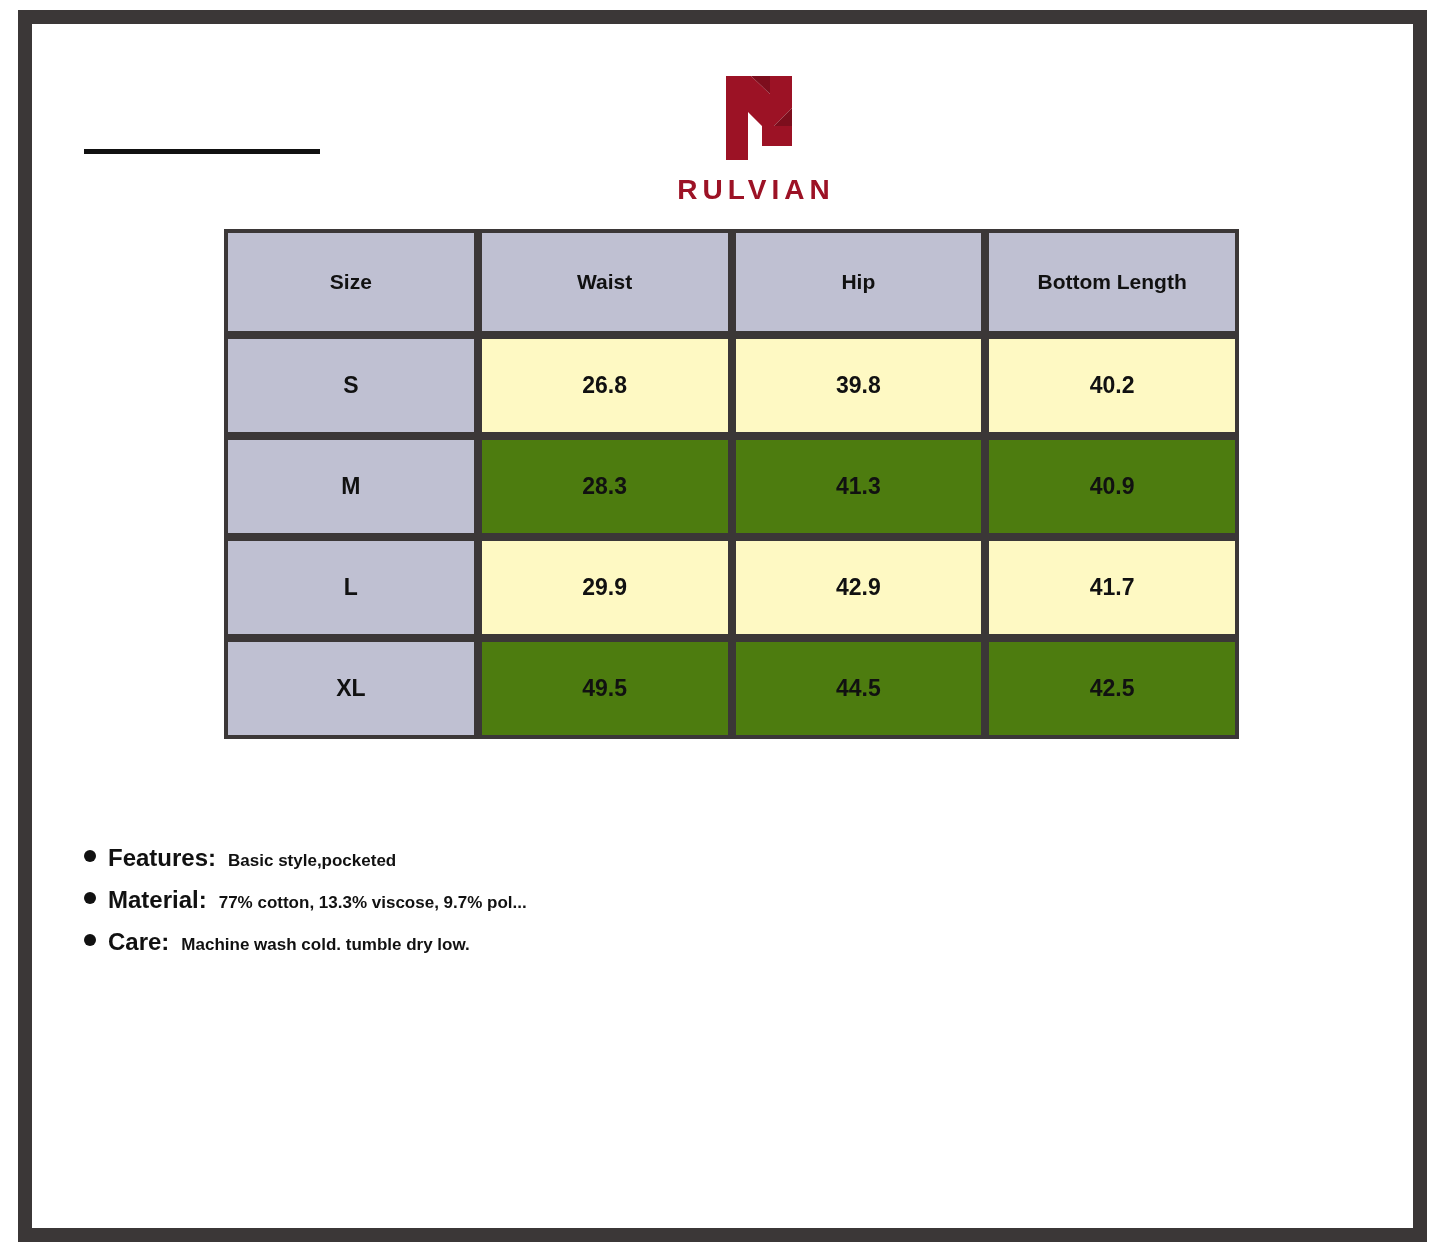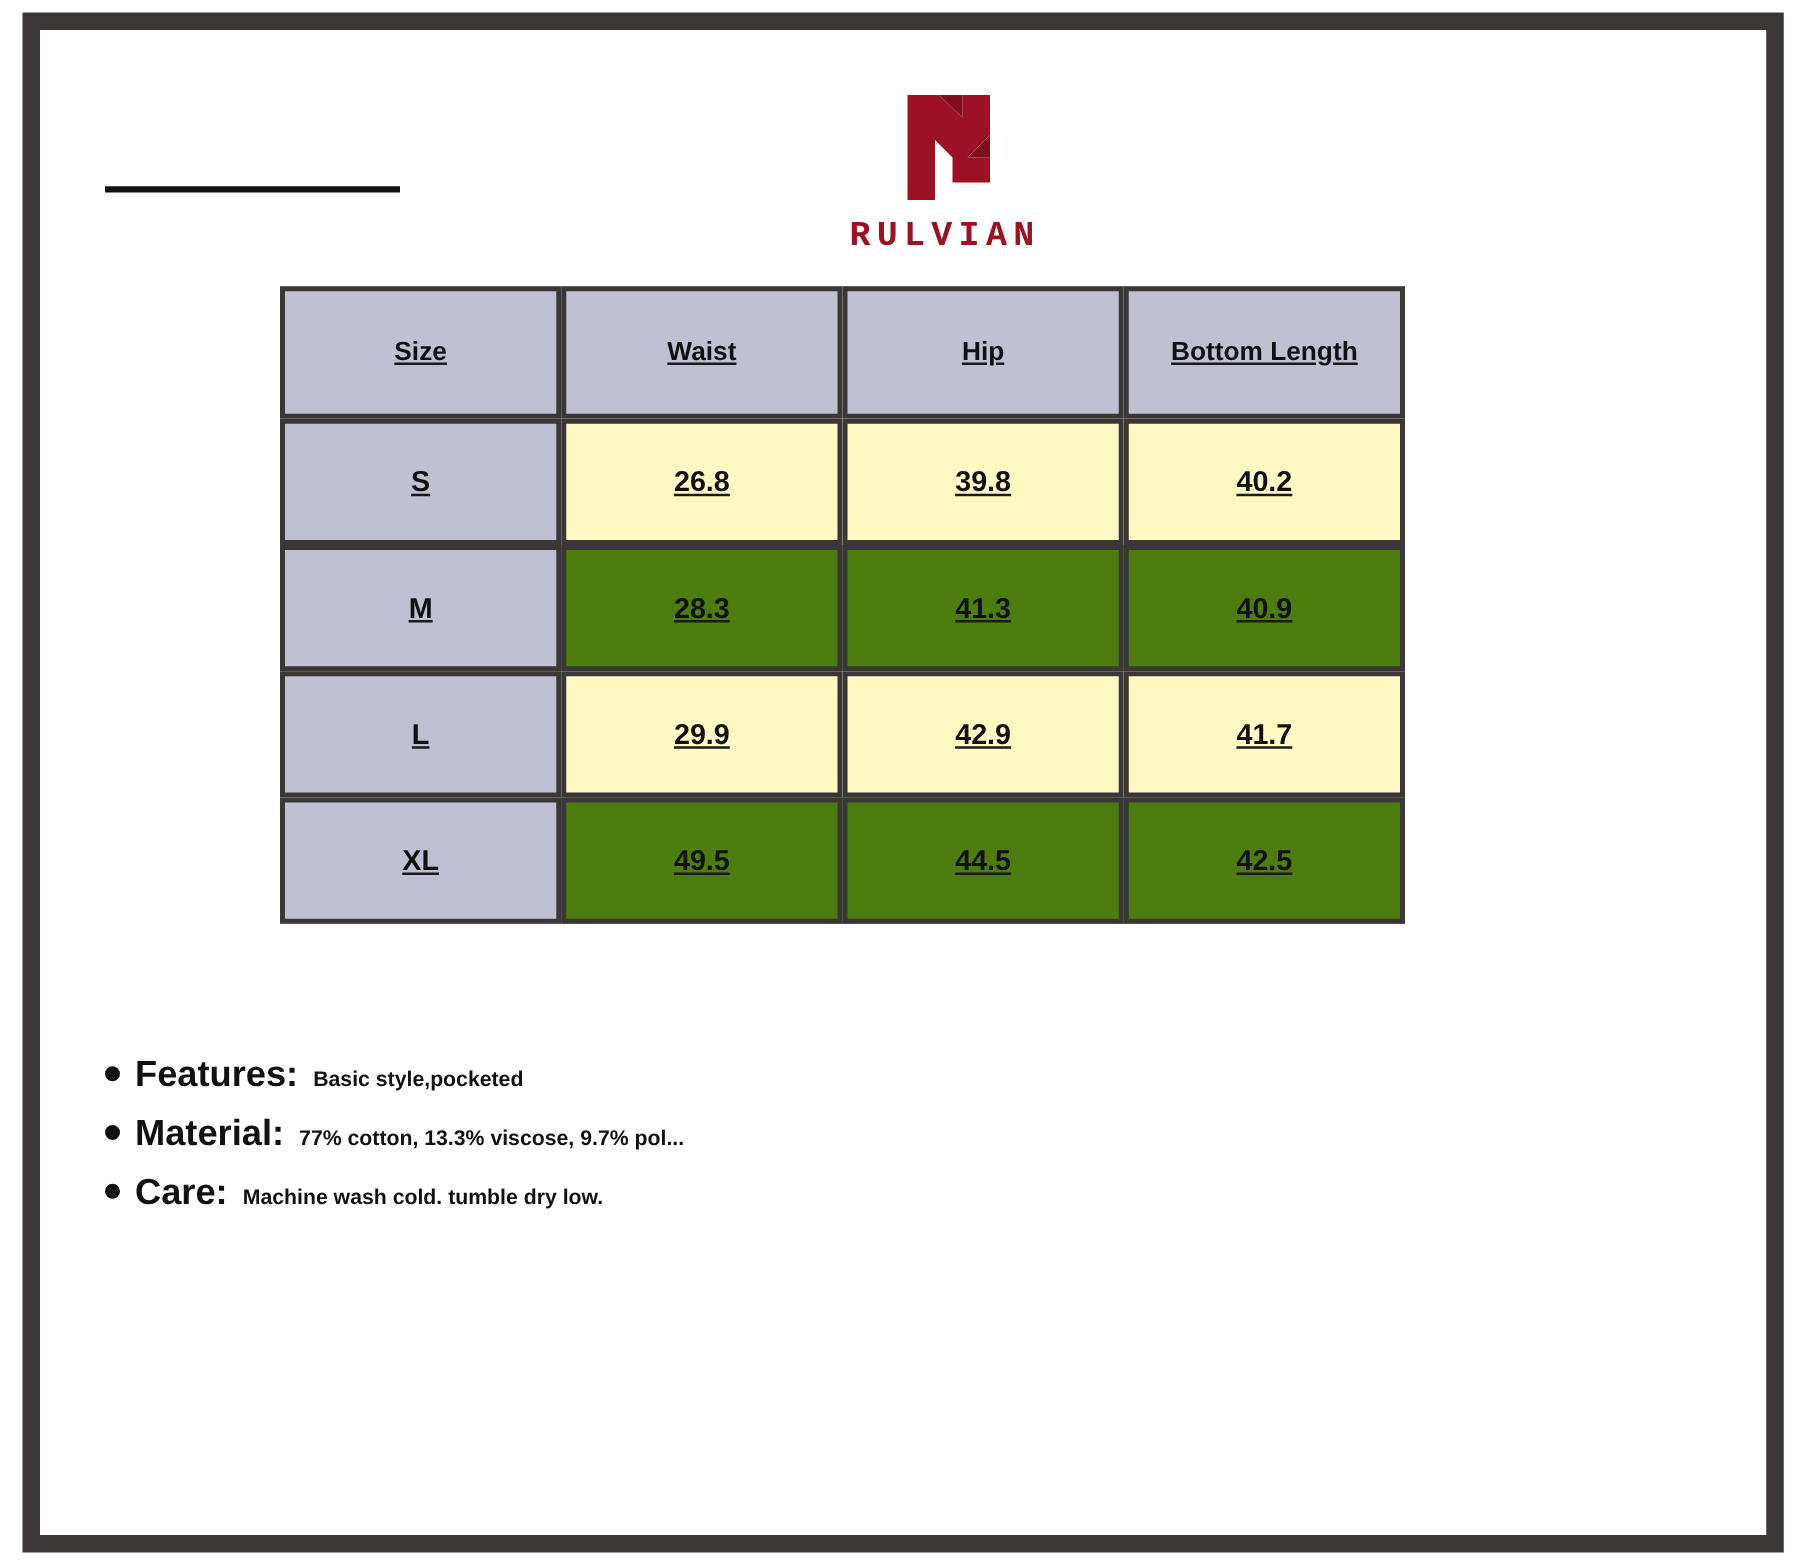--- a/index.html
+++ b/index.html
@@ -79,7 +79,7 @@
     font-weight: bold;
     letter-spacing: 5px;
     color: #9c1225;
-    font-family: Liberation Mono, monospace;
+    font-family: Liberation Sans, sans-serif;
   }
 
   

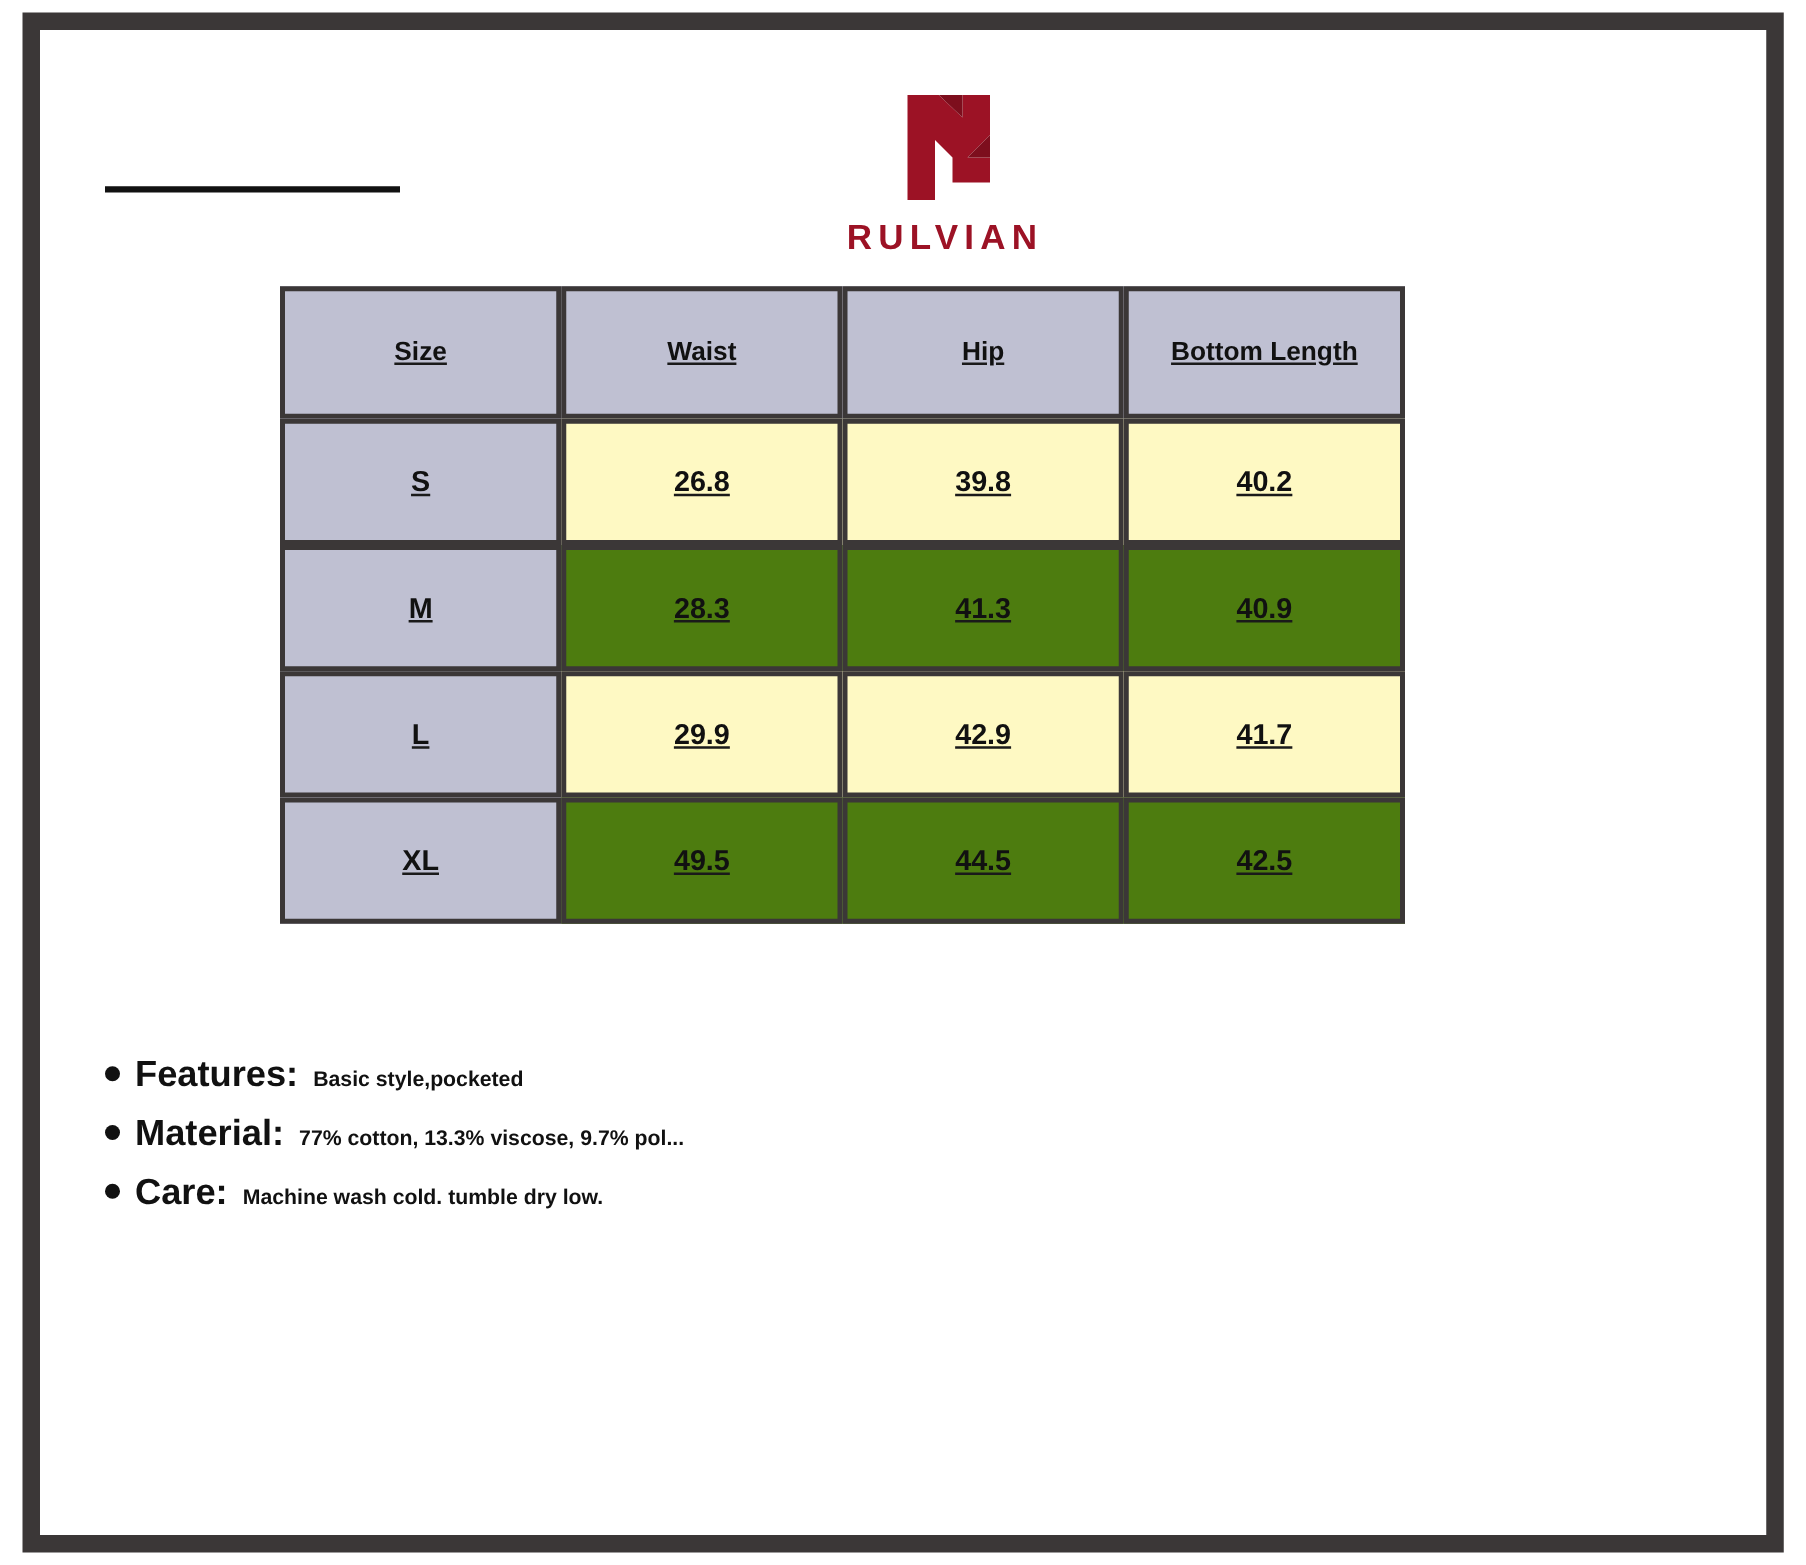--- a/index.html
+++ b/index.html
@@ -92,9 +92,8 @@
   table.size-table {
     border-collapse: separate;
     border-spacing: 0;
-    width: 900px;
+    width: 1015px;
     table-layout: fixed;
-    text-decoration: underline;
   }
   table.size-table td, table.size-table th {
     border: 4px solid #3b3737;

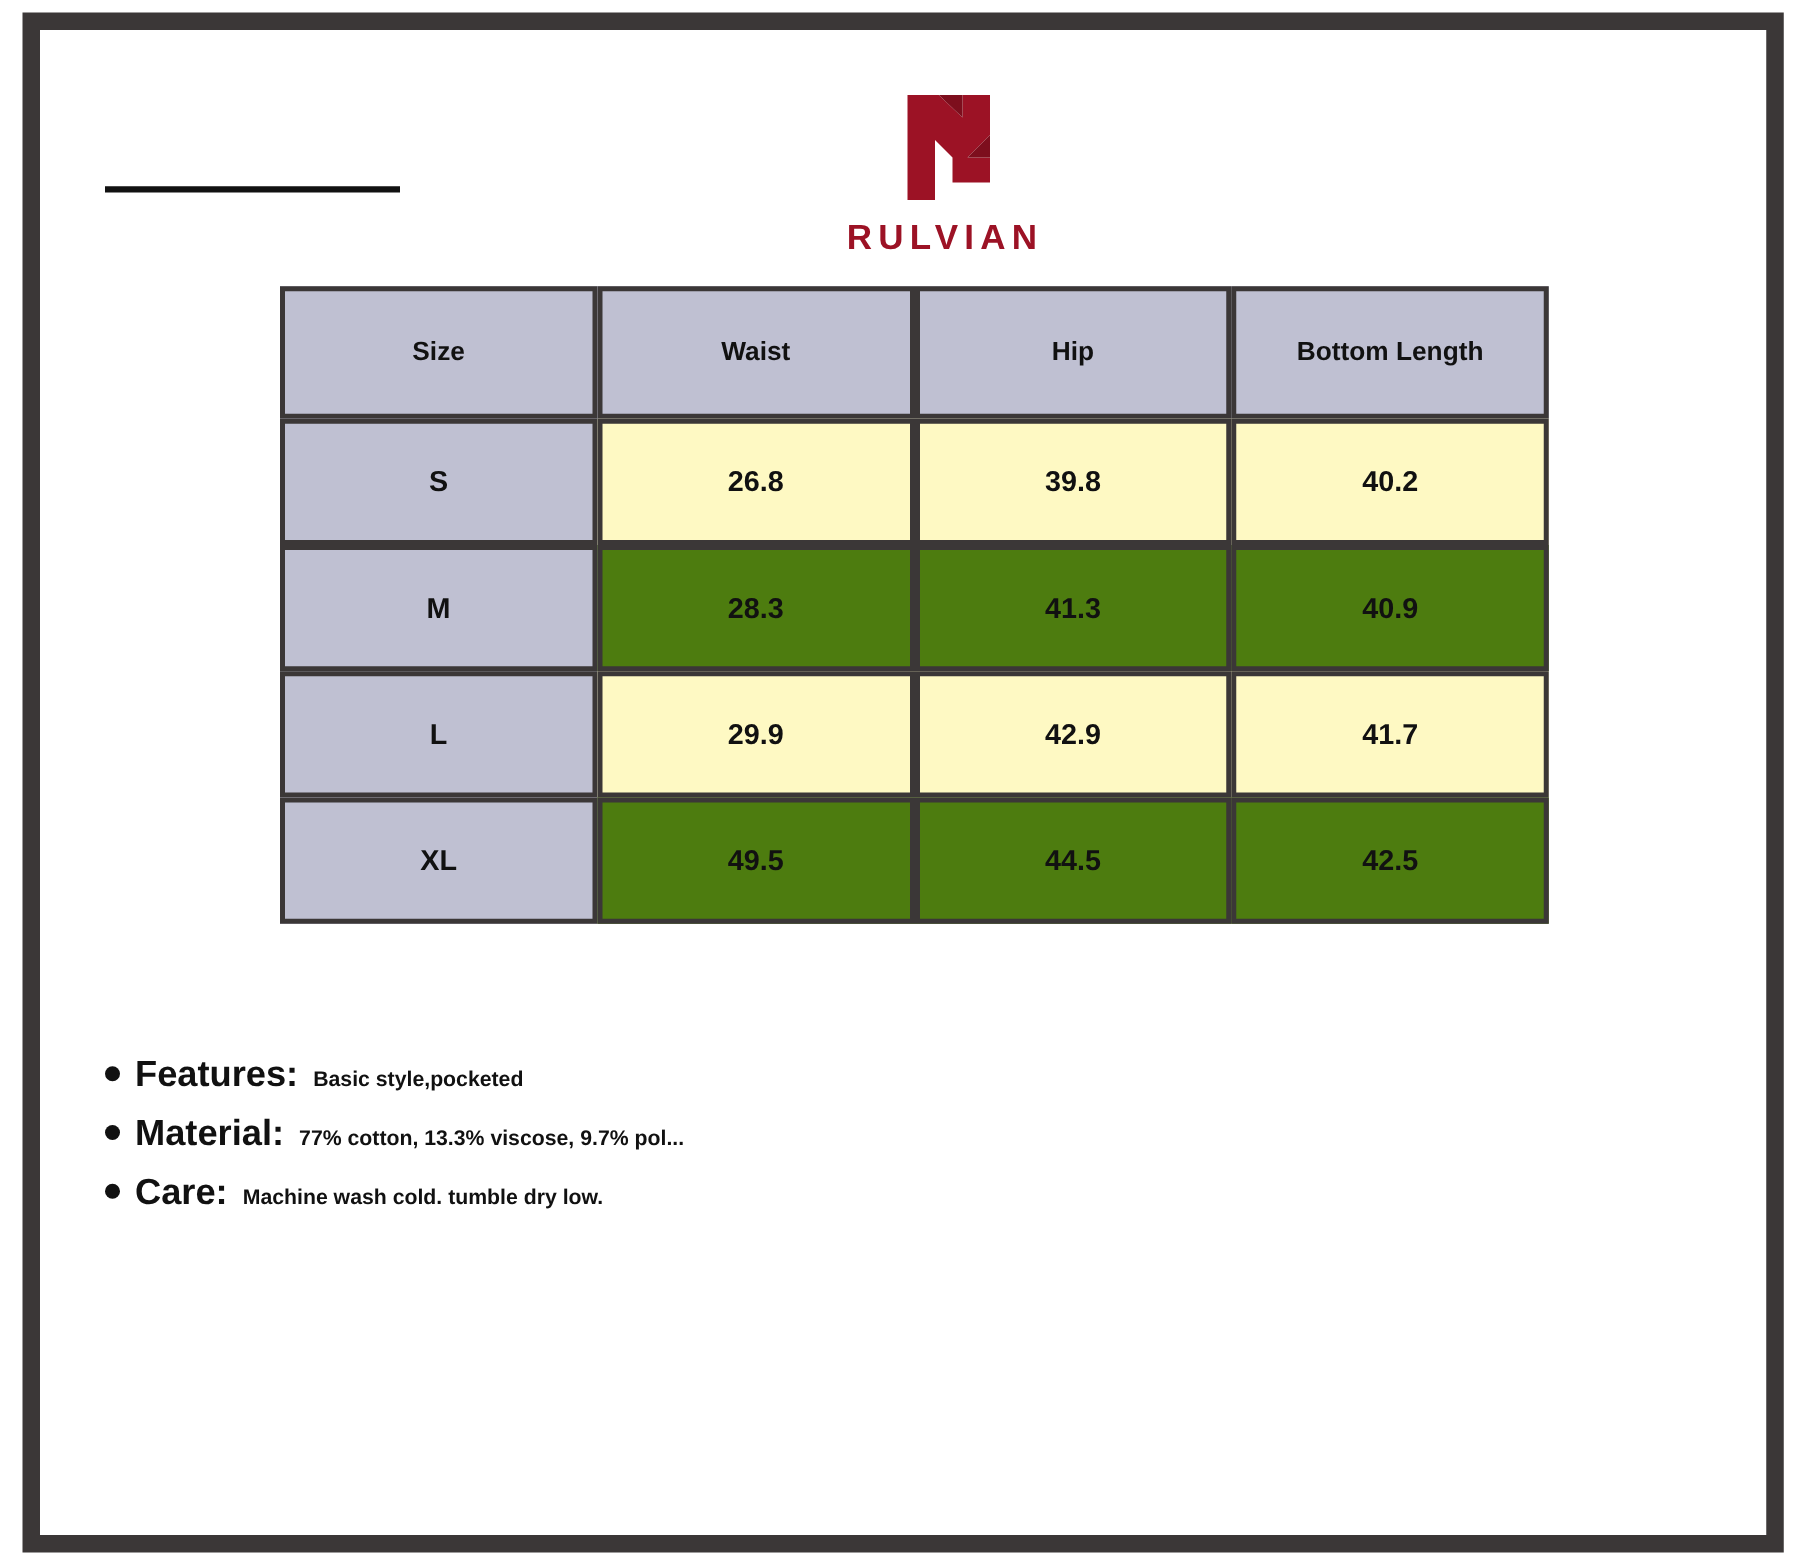--- a/index.html
+++ b/index.html
@@ -148,7 +148,7 @@
     top: -4px;
   }
   .feat-label {
-    font-size: 29px;
+    font-size: 24px;
     font-weight: bold;
     color: #111;
     white-space: nowrap;

